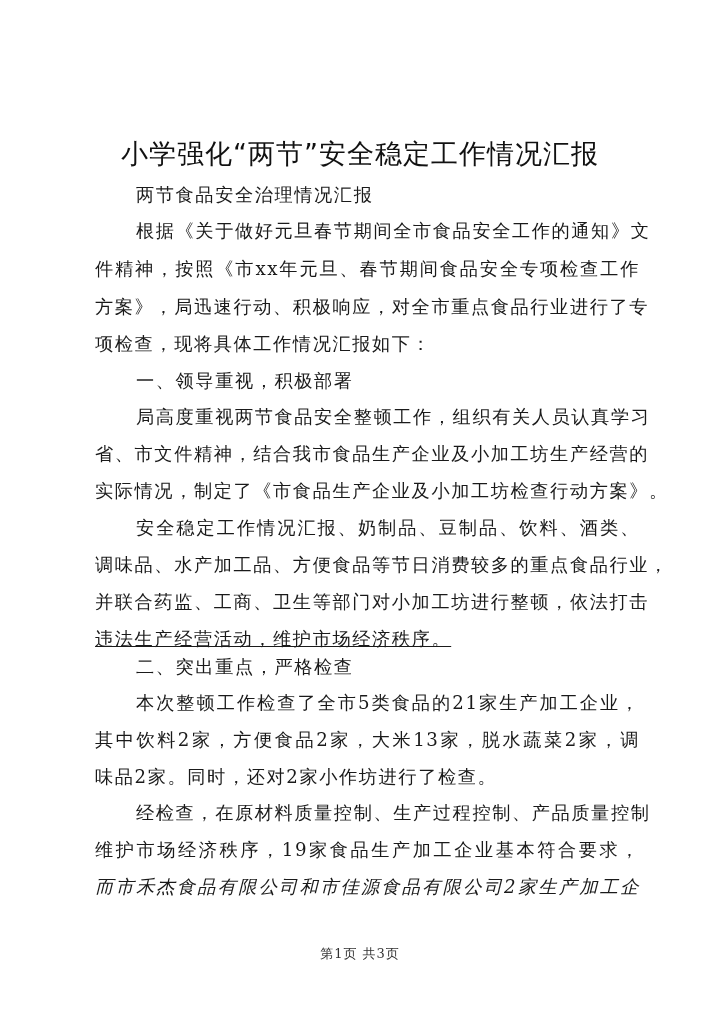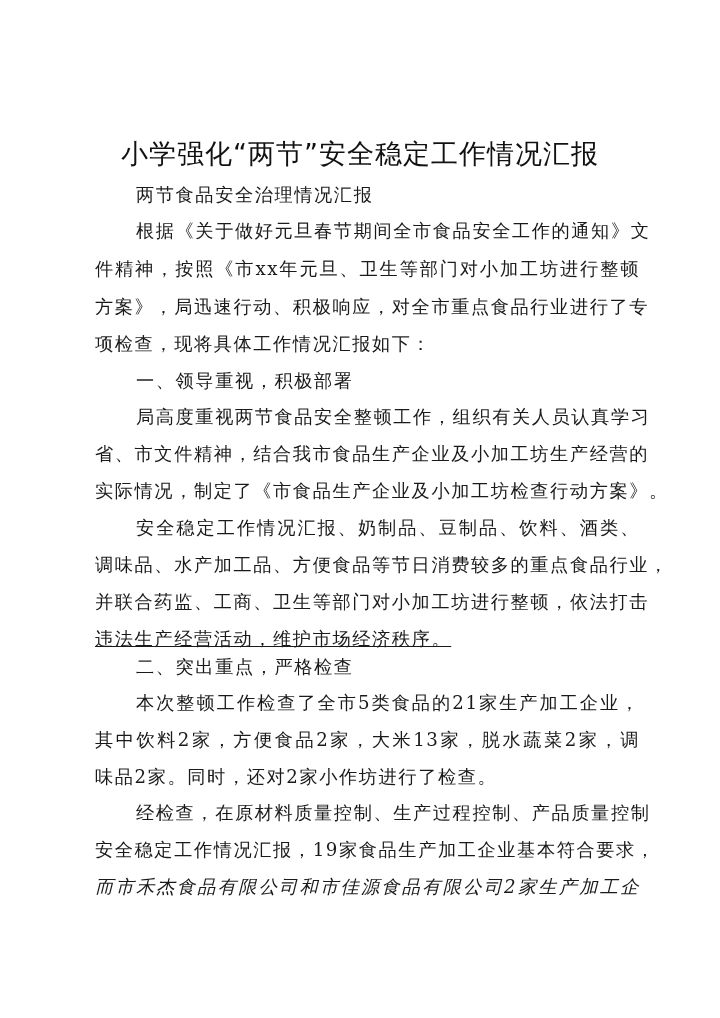--- a/index.html
+++ b/index.html
@@ -40,7 +40,7 @@
   <div id="body-lines">
       <div class="line indent noj" style="top: 178px;">两节食品安全治理情况汇报</div>
       <div class="line indent" style="top: 214px;">根据《关于做好元旦春节期间全市食品安全工作的通知》文</div>
-      <div class="line" style="top: 252px;">件精神，按照《市xx年元旦、卫生等部门对小加工坊进行整顿</div>
+      <div class="line" style="top: 252px;">件精神，按照《市xx年元旦、春节期间食品安全专项检查工作</div>
       <div class="line" style="top: 290px;">方案》，局迅速行动、积极响应，对全市重点食品行业进行了专</div>
       <div class="line noj" style="top: 327px;">项检查，现将具体工作情况汇报如下：</div>
       <div class="line indent noj" style="top: 364px;">一、领导重视，积极部署</div>

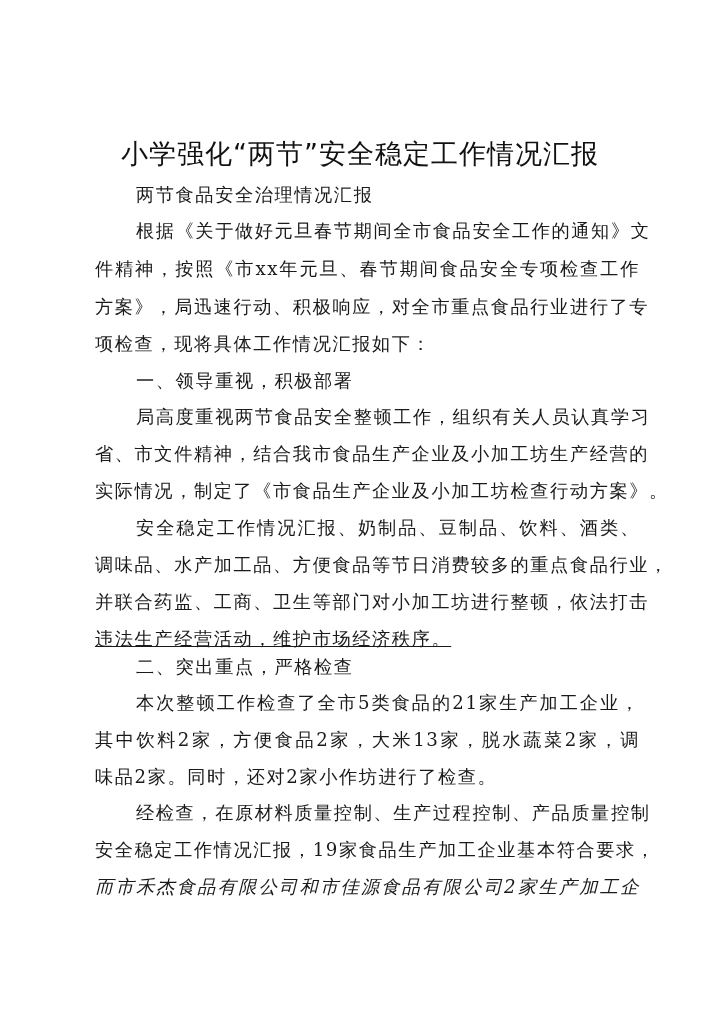--- a/index.html
+++ b/index.html
@@ -56,7 +56,7 @@
       <div class="line" style="top: 723px;">其中饮料2家，方便食品2家，大米13家，脱水蔬菜2家，调</div>
       <div class="line noj" style="top: 760px;">味品2家。同时，还对2家小作坊进行了检查。</div>
       <div class="line indent" style="top: 796px;">经检查，在原材料质量控制、生产过程控制、产品质量控制</div>
-      <div class="line" style="top: 833px;">安全稳定工作情况汇报，19家食品生产加工企业基本符合要求，</div>
+      <div class="line" style="top: 833px;">维护市场经济秩序，19家食品生产加工企业基本符合要求，</div>
       <div class="line" style="top: 870px; font-style: italic;">而市禾杰食品有限公司和市佳源食品有限公司2家生产加工企</div>
     </div>
 </div>

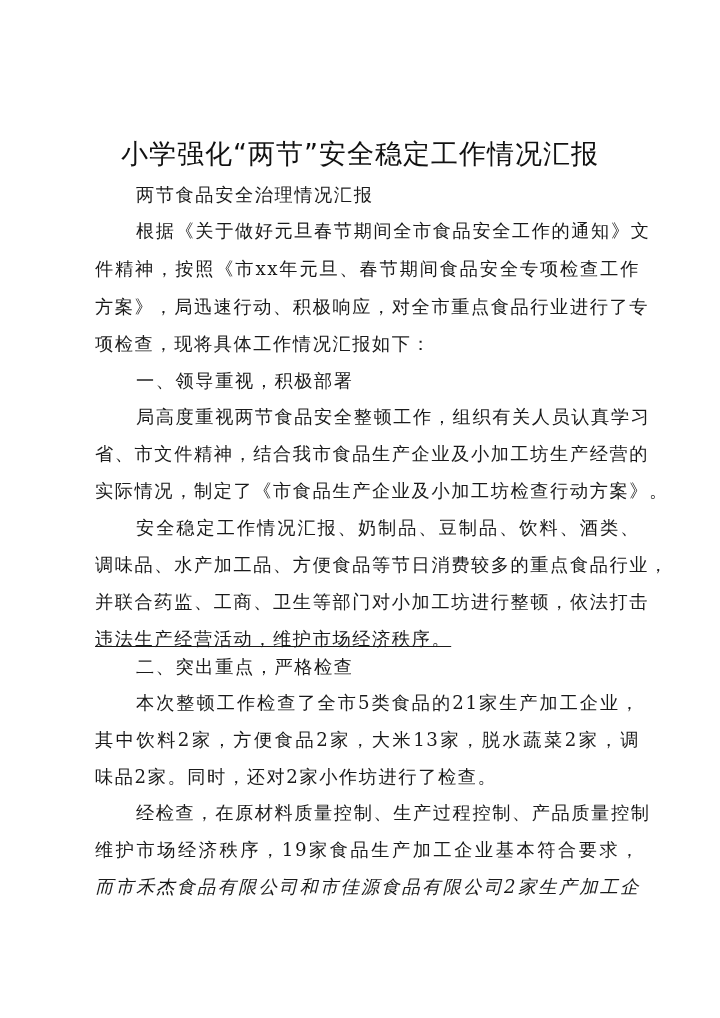--- a/index.html
+++ b/index.html
@@ -59,6 +59,7 @@
       <div class="line" style="top: 833px;">维护市场经济秩序，19家食品生产加工企业基本符合要求，</div>
       <div class="line" style="top: 870px; font-style: italic;">而市禾杰食品有限公司和市佳源食品有限公司2家生产加工企</div>
     </div>
+  <div class="footer">第1页 共3页</div>
 </div>
 
 </body></html>

